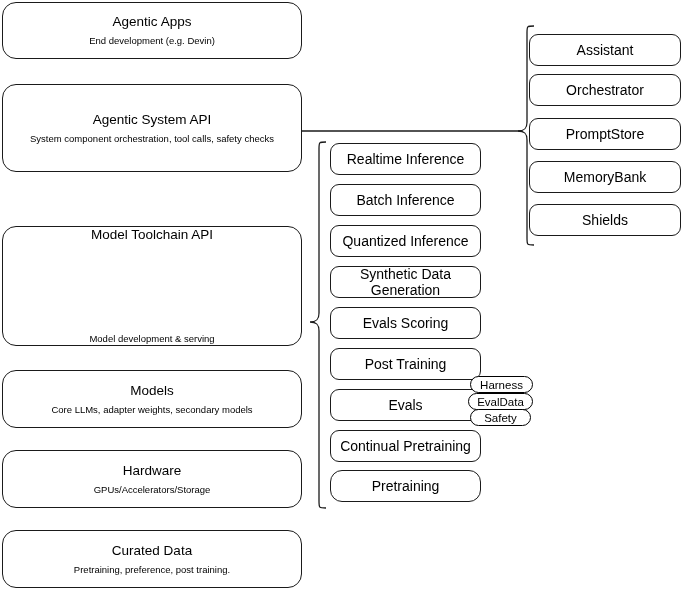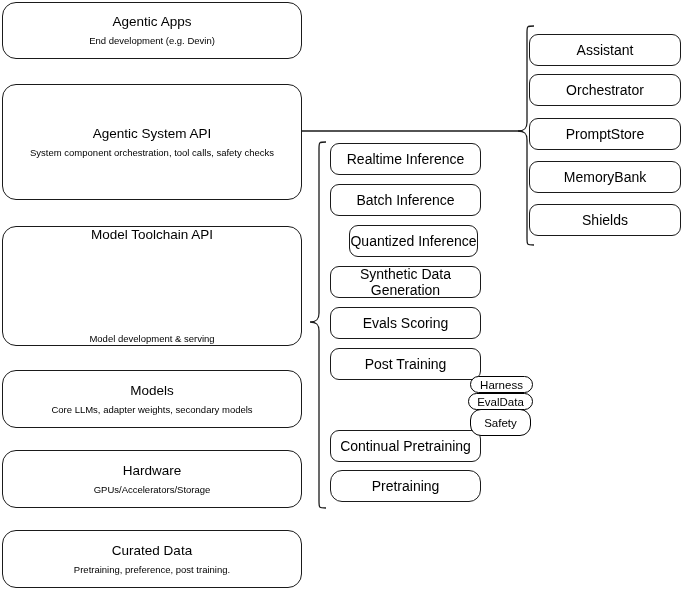--- a/index.html
+++ b/index.html
@@ -83,7 +83,7 @@
     <div class="subtitle">End development (e.g. Devin)</div>
   </div>
 
-  <div class="box stack-box" style="left:2px; top:84px; width:300px; height:116px;">
+  <div class="box stack-box" style="left:2px; top:84px; width:300px; height:88px;">
     <div class="title">Agentic System API</div>
     <div class="subtitle">System component orchestration, tool calls, safety checks</div>
   </div>

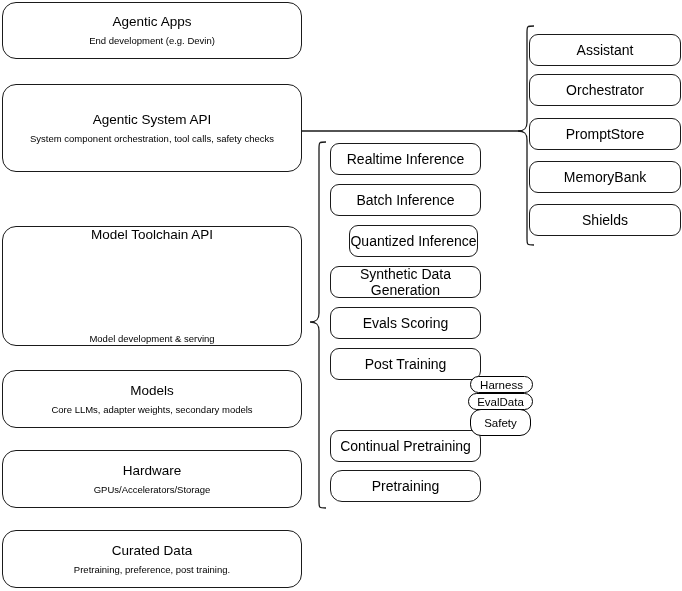--- a/index.html
+++ b/index.html
@@ -142,7 +142,7 @@
   <div class="pillbox" style="left:330px; top:184px; width:151px; height:32px;">
     <span>Batch Inference</span>
   </div>
-  <div class="pillbox" style="left:330px; top:225px; width:129px; height:32px;margin-left:19px;">
+  <div class="pillbox" style="left:330px; top:225px; width:151px; height:32px;">
     <span>Quantized Inference</span>
   </div>
   <div class="pillbox" style="left:330px; top:266px; width:151px; height:32px;">

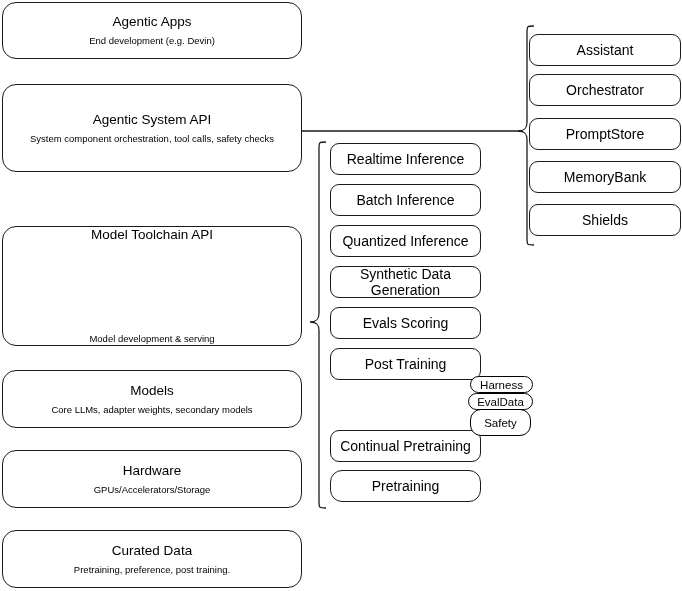--- a/index.html
+++ b/index.html
@@ -154,6 +154,9 @@
   <div class="pillbox" style="left:330px; top:348px; width:151px; height:32px;">
     <span>Post Training</span>
   </div>
+  <div class="pillbox" style="left:330px; top:389px; width:151px; height:32px;">
+    <span>Evals</span>
+  </div>
   <div class="pillbox" style="left:330px; top:430px; width:151px; height:32px;">
     <span>Continual Pretraining</span>
   </div>

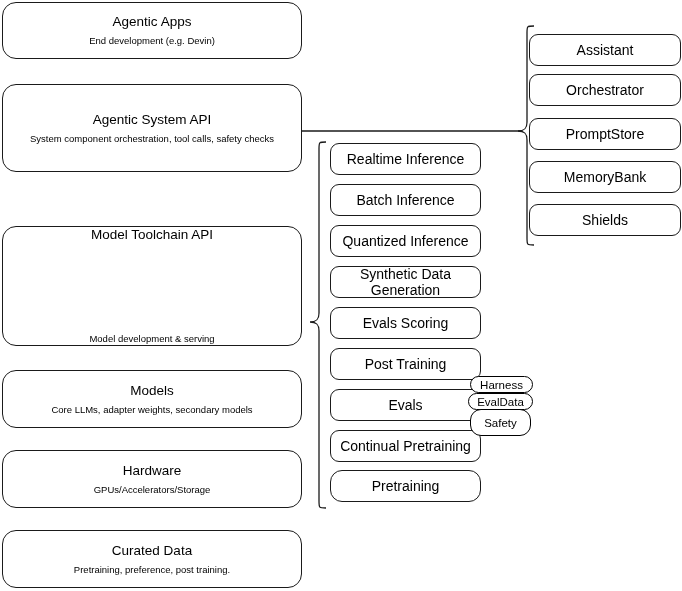--- a/index.html
+++ b/index.html
@@ -170,7 +170,7 @@
   <div class="chip" style="left:468px; top:393px; width:65px; height:17px;">
     <span>EvalData</span>
   </div>
-  <div class="chip" style="left:470px; top:409px; width:61px; height:27px;">
+  <div class="chip" style="left:470px; top:409px; width:61px; height:17px;">
     <span>Safety</span>
   </div>
 

